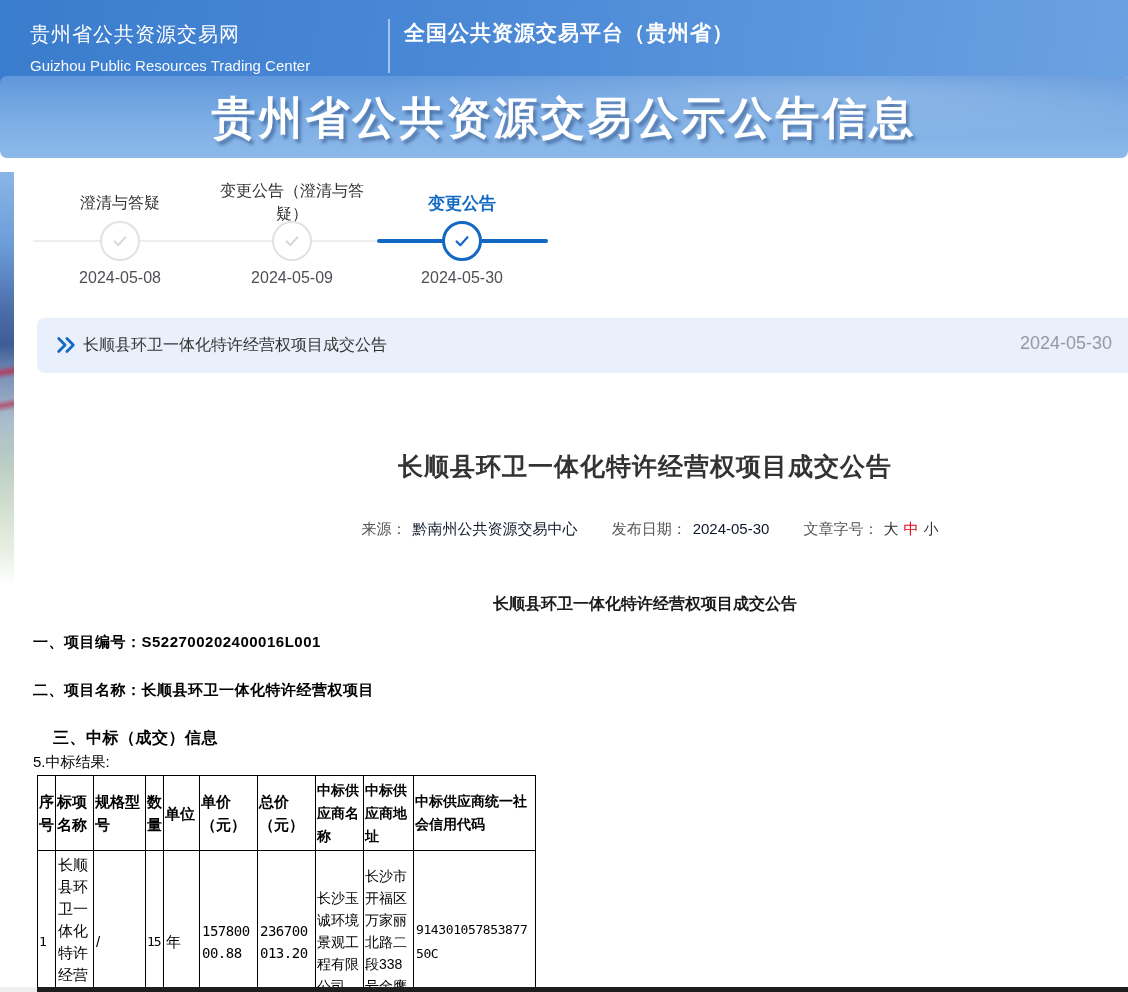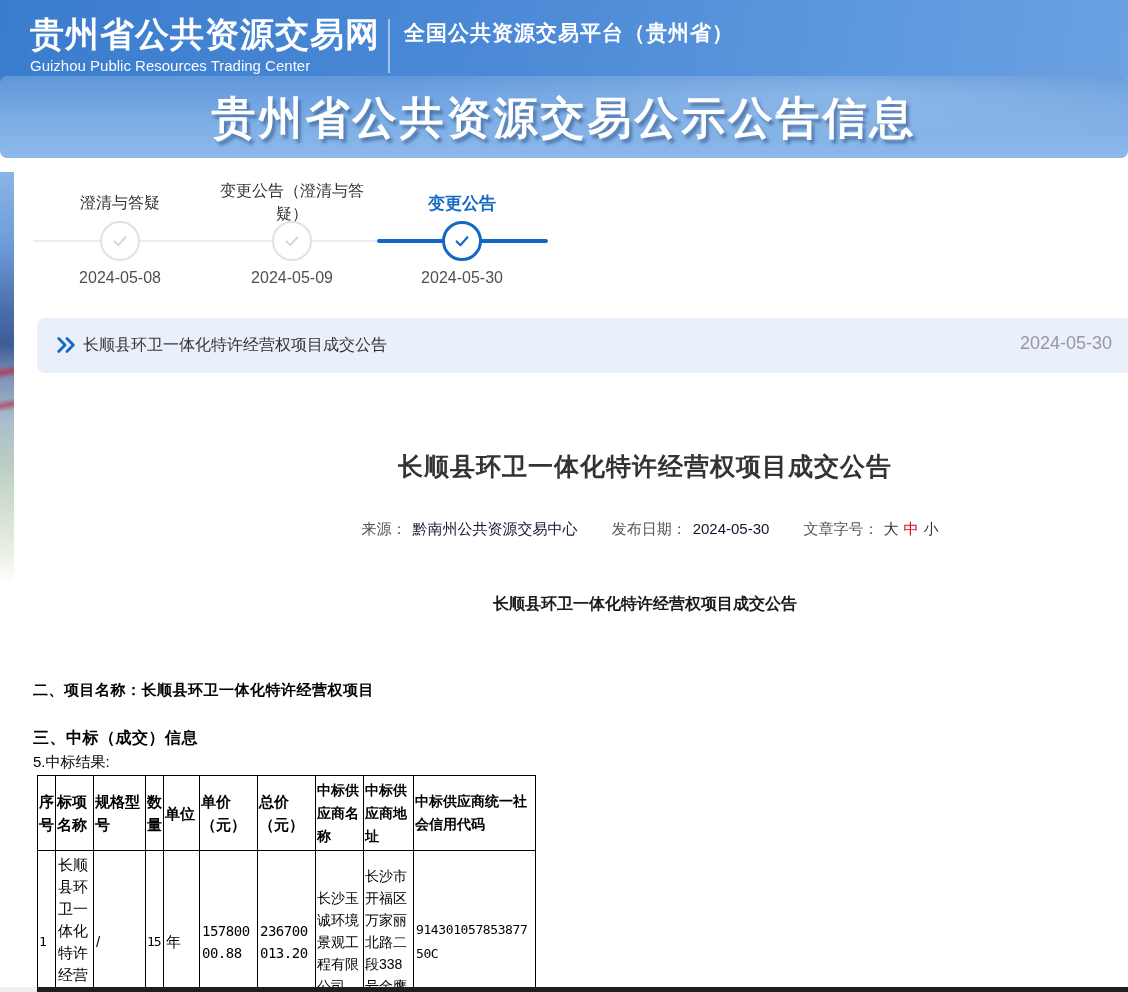--- a/index.html
+++ b/index.html
@@ -11,7 +11,7 @@
   .header-top { position:absolute; left:0; top:0; width:1128px; height:90px;
     background:linear-gradient(100deg,#3a7ccd 0%,#4c8ad7 45%,#6ba2e2 100%); }
   .logo-block { position:absolute; left:30px; top:16px; color:#fff; }
-  .logo-cn { font-size:34px; font-weight:bold; letter-spacing:1px; line-height:36px; }
+  .logo-cn { font-size:20px; font-weight:normal; letter-spacing:1px; line-height:36px; }
   .logo-en { font-size:15px; font-weight:400; line-height:24px; color:rgba(255,255,255,.96); margin-top:2px; }
   .header-sep { position:absolute; left:388px; top:19px; width:2px; height:54px; background:rgba(255,255,255,.5); }
   .platform-block { position:absolute; left:404px; top:19px; color:#fff; font-size:21px; font-weight:bold; line-height:28px; letter-spacing:1px; }

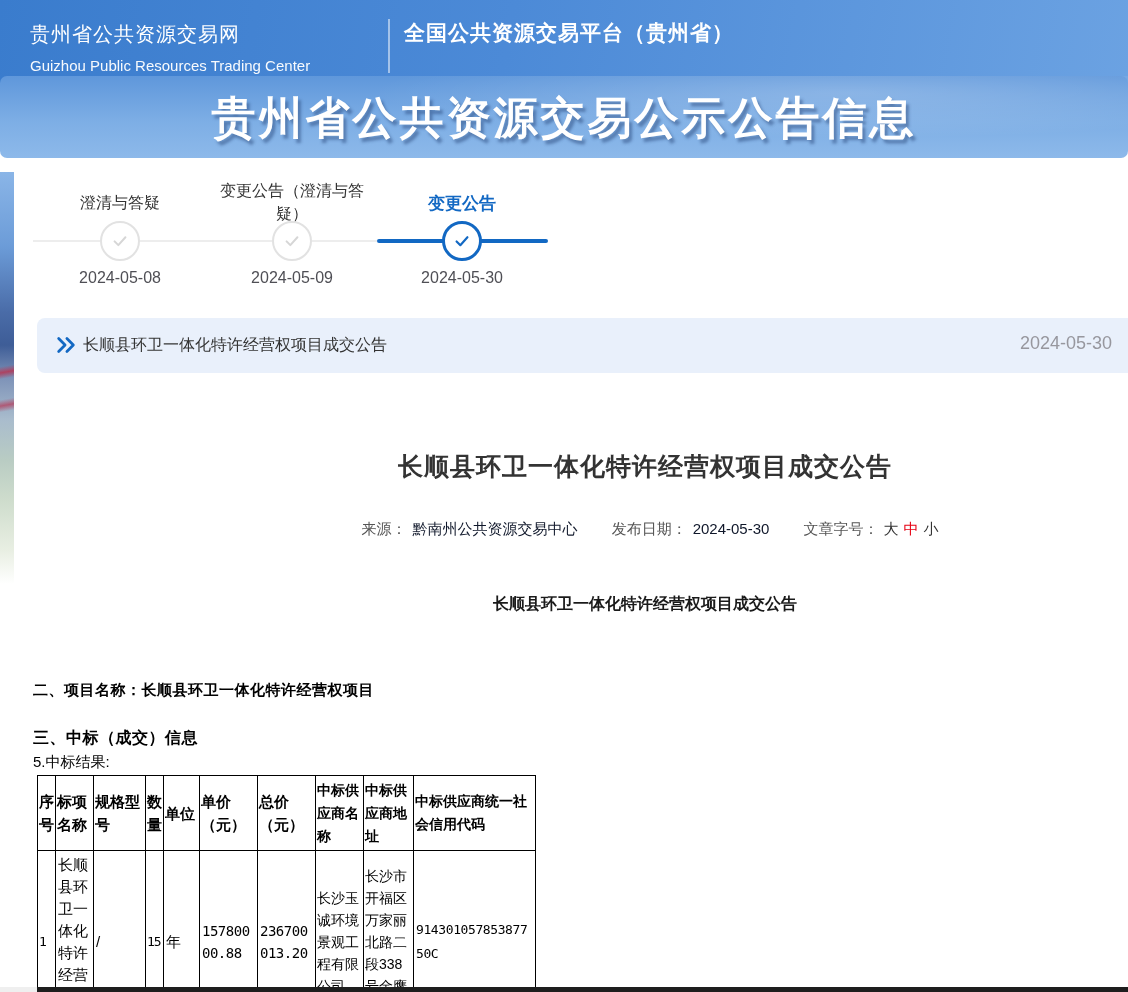--- a/index.html
+++ b/index.html
@@ -162,6 +162,7 @@
   </div>
 
   <div class="article-center body-subtitle">长顺县环卫一体化特许经营权项目成交公告</div>
+  <div class="sec sec-1">一、项目编号：S522700202400016L001</div>
   <div class="sec sec-2">二、项目名称：长顺县环卫一体化特许经营权项目</div>
   <div class="sec sec-3">三、中标（成交）信息</div>
   <div class="result-label">5.中标结果:</div>

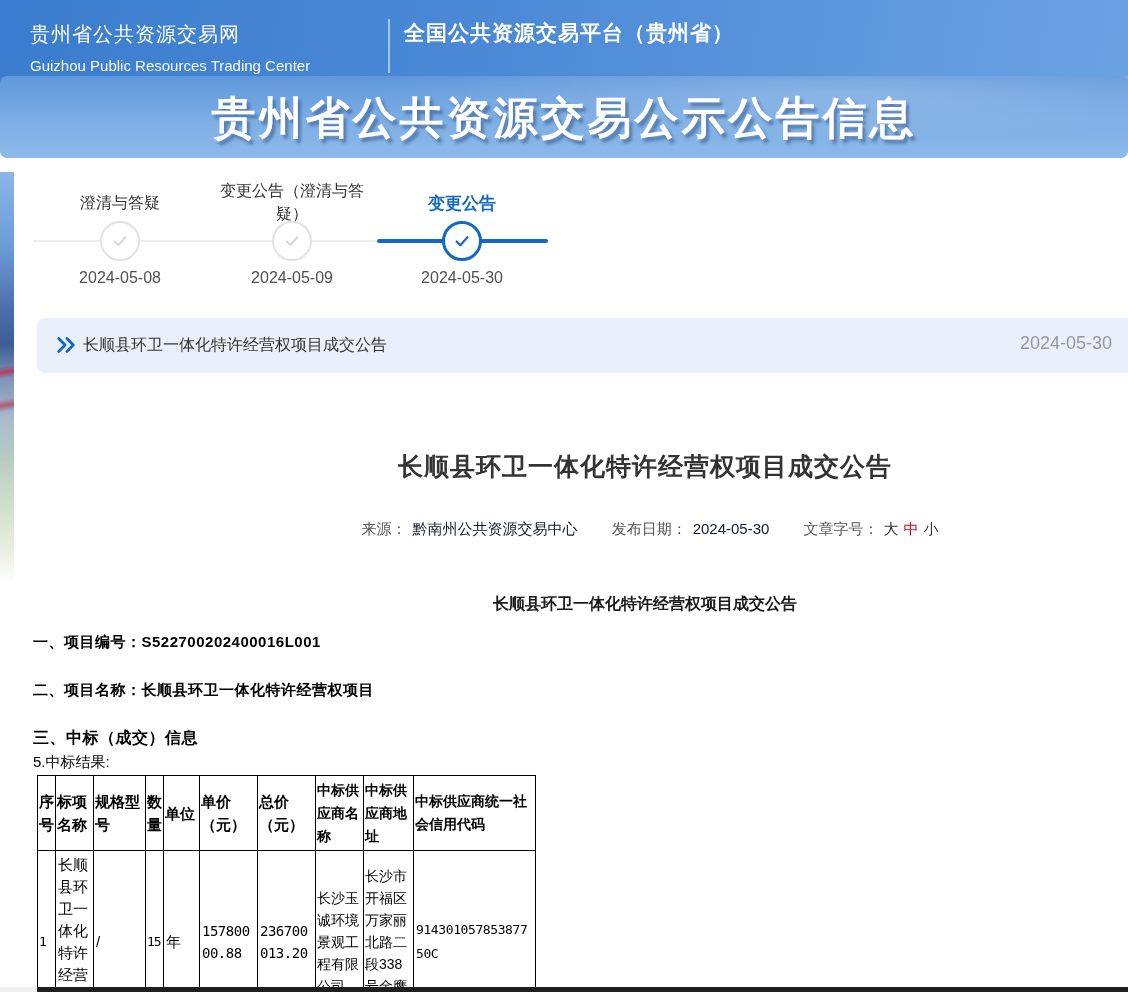--- a/index.html
+++ b/index.html
@@ -71,7 +71,7 @@
   
   .body-subtitle { top:594px; font-size:16px; font-weight:bold; color:#1a1a1a; }
   .sec { position:absolute; left:33px; font-size:15px; font-weight:bold; color:#000; letter-spacing:.5px; }
-  .sec-1 { top:633px; } .sec-2 { top:681px; } .sec-3 { top:728px; font-size:16px; }
+  .sec-1 { top:633px; } .sec-2 { top:681px; } .sec-3 { top:728px; font-size:16px;margin-left:20px; }
   .result-label { position:absolute; left:33px; top:753px; font-size:15px; color:#000; }
 
   

